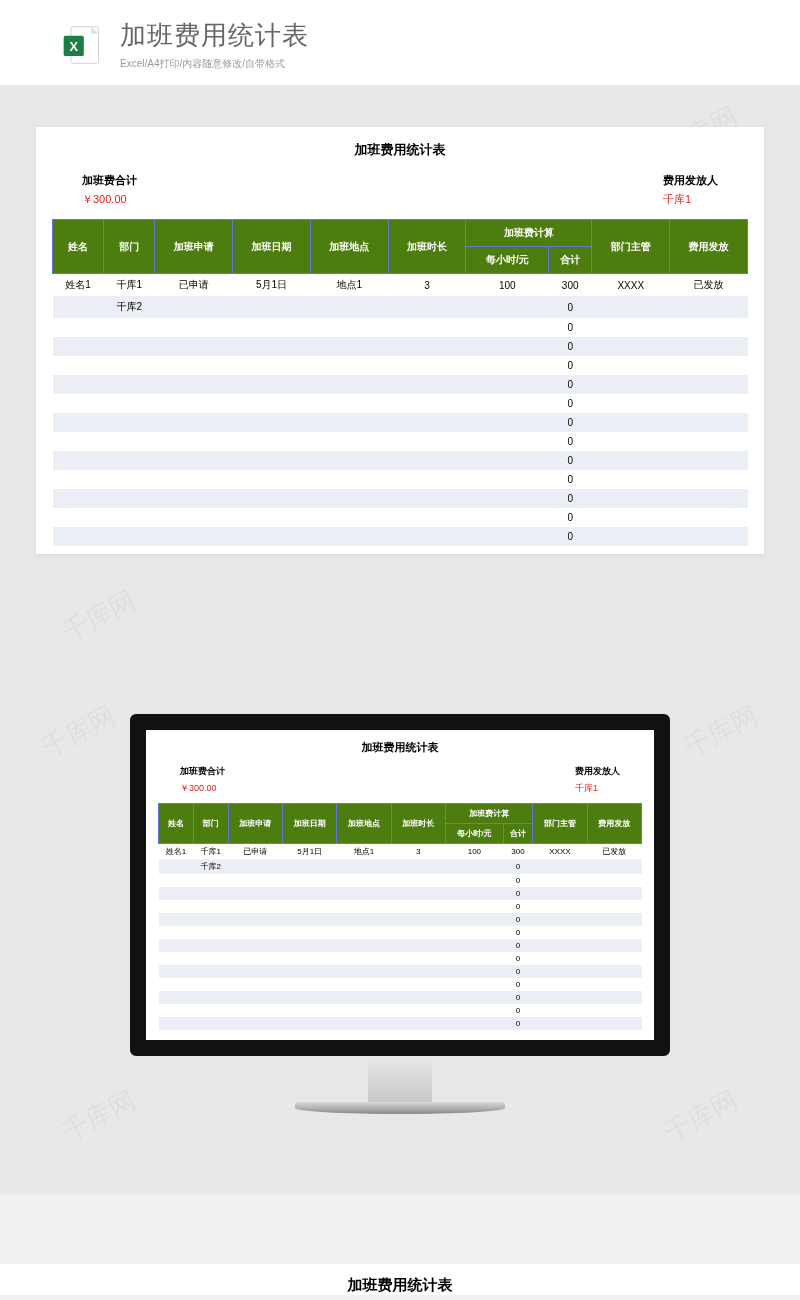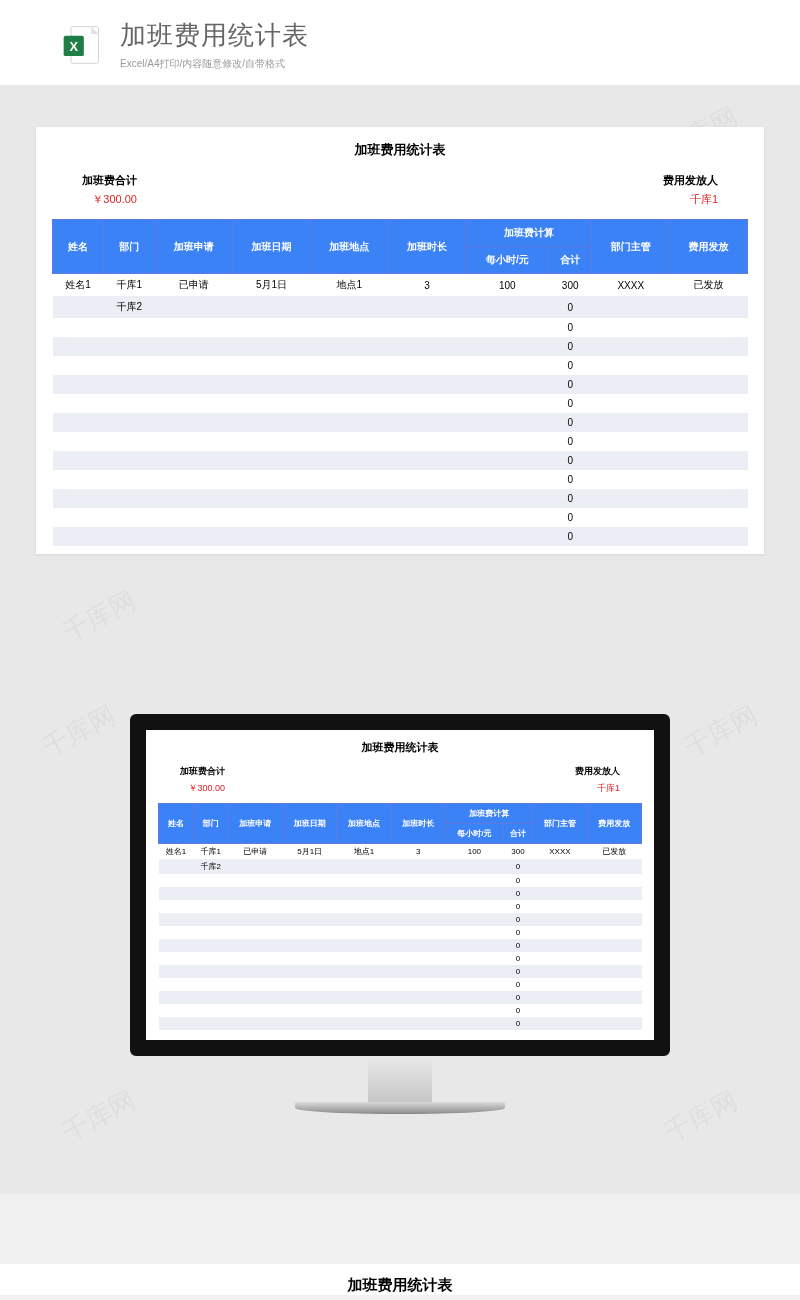--- a/index.html
+++ b/index.html
@@ -62,7 +62,7 @@
     padding: 0 30px 12px;
     font-size: 11px;
   }
-  .summary-col { text-align: right; }
+  .summary-col { text-align: left; }
   .summary-col .label { font-weight: bold; margin-bottom: 4px; }
   .summary-col .val { color: #d22; font-weight: normal; }
   table {

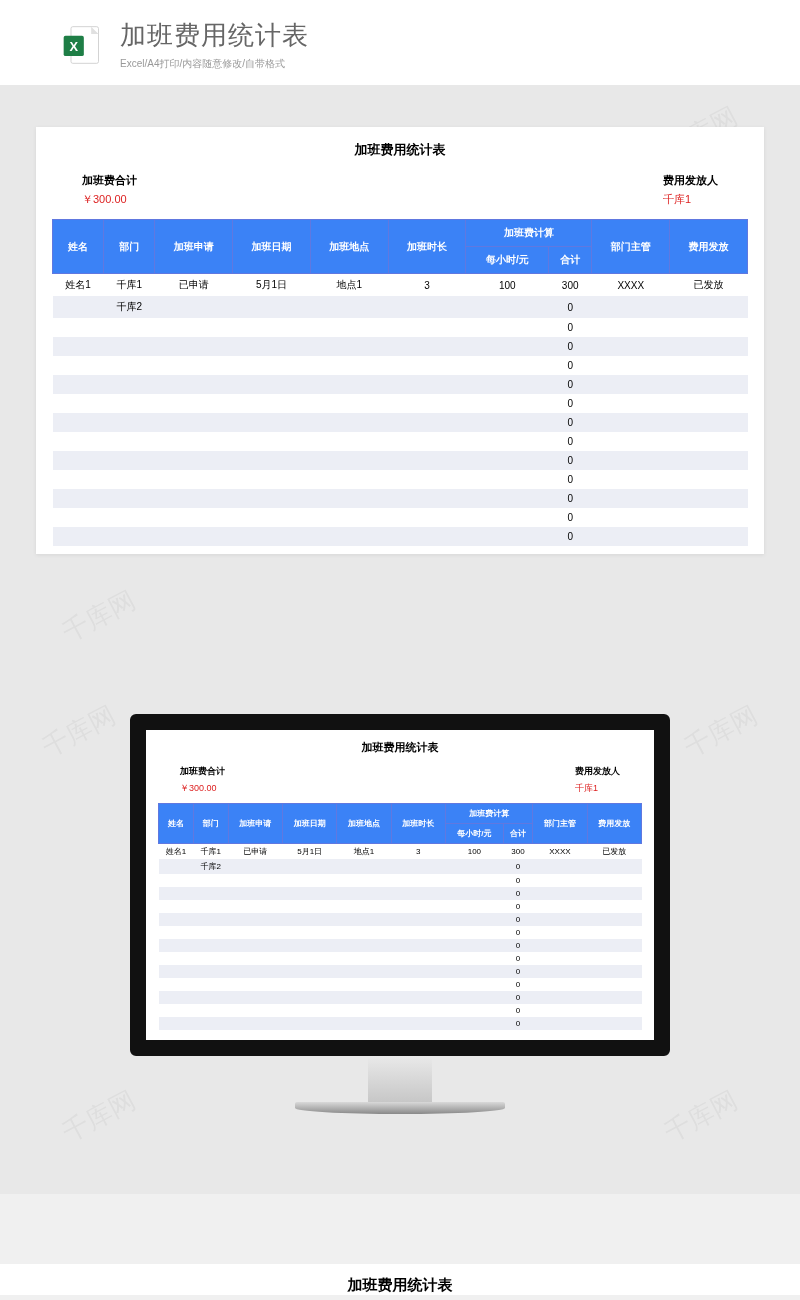--- a/index.html
+++ b/index.html
@@ -71,7 +71,7 @@
     font-size: 10px;
   }
   thead th {
-    background: #3b82f6;
+    background: #4d7c0f;
     color: #fff;
     font-weight: bold;
     padding: 6px 2px;

